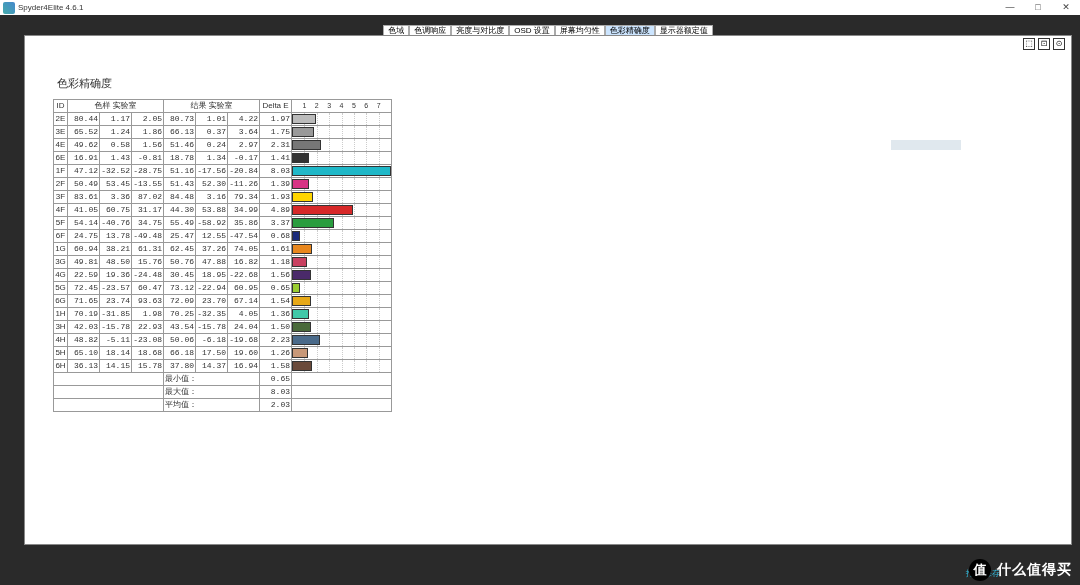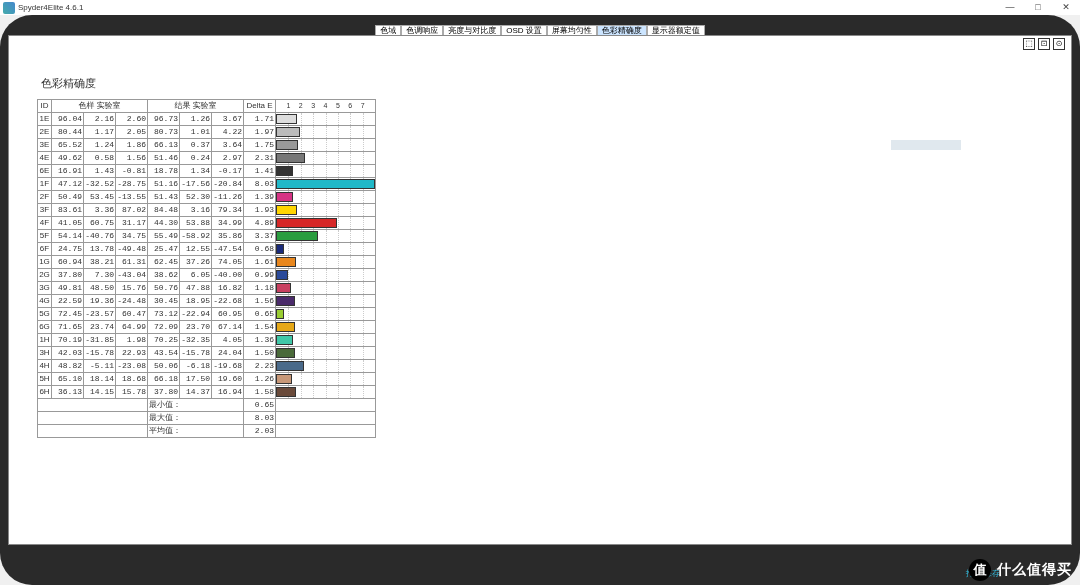--- a/index.html
+++ b/index.html
@@ -8,7 +8,7 @@
 .titlebar .icon { width: 12px; height: 12px; margin: 0 3px; background: linear-gradient(45deg,#4aa,#48c); border-radius: 2px; }
 .titlebar .title { flex: 1; }
 .titlebar .winbtn { width: 28px; height: 15px; text-align: center; line-height: 15px; font-size: 9px; color: #444; }
-.outer { background: #2a2a2a; height: 570px; padding: 4px 4px 0 4px; position: relative; border-radius: 32px; }
+.outer { background: #2a2a2a; height: 570px; padding: 4px 4px 0 20px; position: relative; }
 .tabs { text-align: center; height: 12px; }
 .tabs span { display: inline-block; font-size: 8px; color: #000; background: #fff; padding: 0 4px; border: 1px solid #aaa; line-height: 10px; height: 12px; }
 .tabs span.active { background: #cce5ff; }

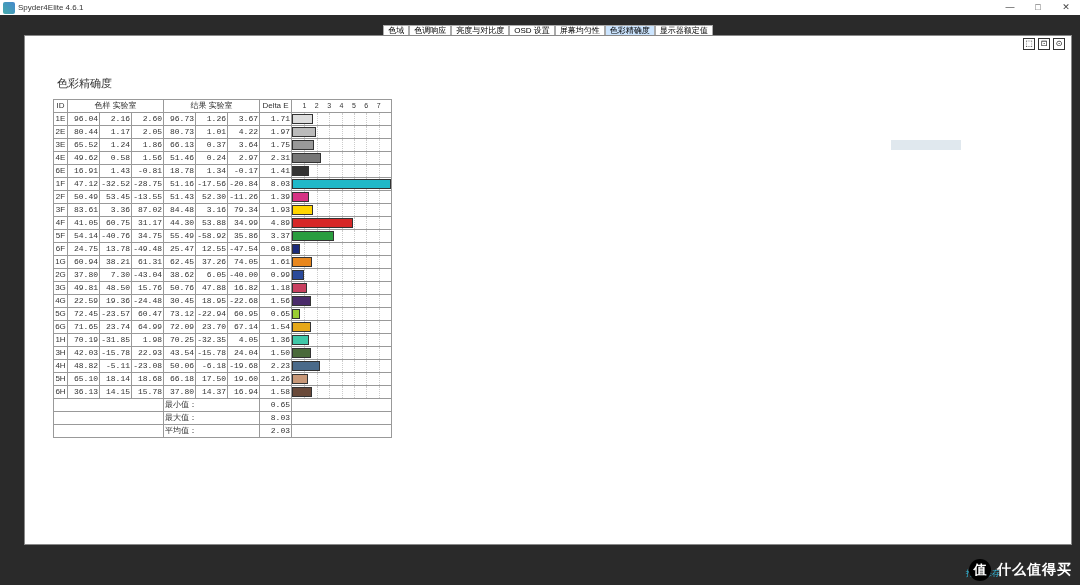--- a/index.html
+++ b/index.html
@@ -79,28 +79,6 @@
           </thead>
         <tbody id="tbody">
             <tr>
-              <td class="id">1E</td>
-              <td class="num">96.04</td>
-              <td class="num">2.16</td>
-              <td class="num">2.60</td>
-              <td class="num">96.73</td>
-              <td class="num">1.26</td>
-              <td class="num">3.67</td>
-              <td class="num">1.71</td>
-              <td class="chart">
-                <div class="ticks">
-                  <div style="left: 12.5%;"></div>
-                  <div style="left: 25%;"></div>
-                  <div style="left: 37.5%;"></div>
-                  <div style="left: 50%;"></div>
-                  <div style="left: 62.5%;"></div>
-                  <div style="left: 75%;"></div>
-                  <div style="left: 87.5%;"></div>
-                </div>
-                <div class="bar" style="width: 21.375%; background: rgb(221, 221, 221);"></div>
-              </td>
-            </tr>
-            <tr>
               <td class="id">2E</td>
               <td class="num">80.44</td>
               <td class="num">1.17</td>

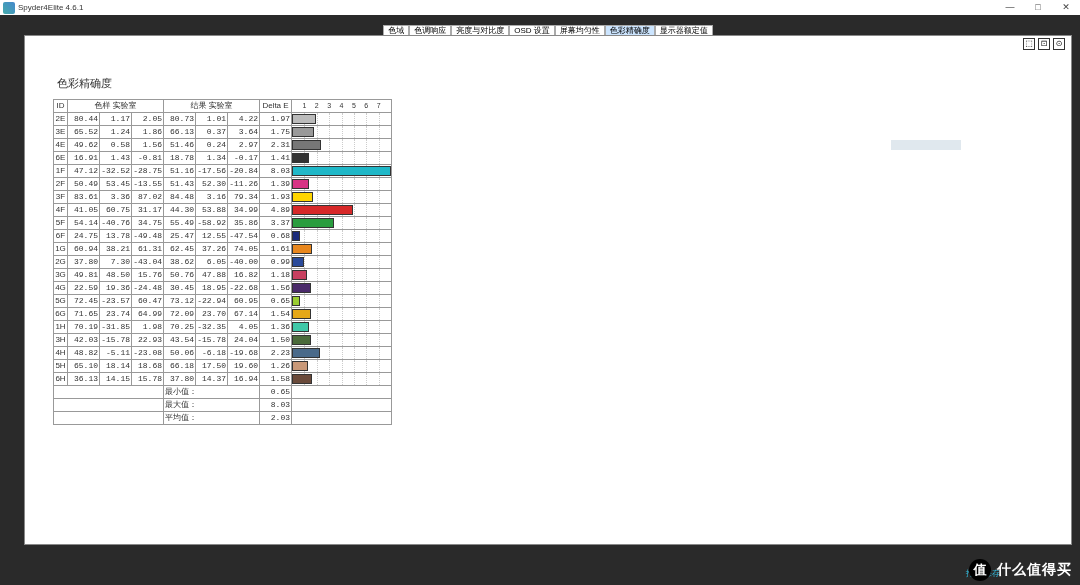--- a/index.html
+++ b/index.html
@@ -321,28 +321,6 @@
               </td>
             </tr>
             <tr>
-              <td class="id">2G</td>
-              <td class="num">37.80</td>
-              <td class="num">7.30</td>
-              <td class="num">-43.04</td>
-              <td class="num">38.62</td>
-              <td class="num">6.05</td>
-              <td class="num">-40.00</td>
-              <td class="num">0.99</td>
-              <td class="chart">
-                <div class="ticks">
-                  <div style="left: 12.5%;"></div>
-                  <div style="left: 25%;"></div>
-                  <div style="left: 37.5%;"></div>
-                  <div style="left: 50%;"></div>
-                  <div style="left: 62.5%;"></div>
-                  <div style="left: 75%;"></div>
-                  <div style="left: 87.5%;"></div>
-                </div>
-                <div class="bar" style="width: 12.375%; background: rgb(42, 74, 154);"></div>
-              </td>
-            </tr>
-            <tr>
               <td class="id">3G</td>
               <td class="num">49.81</td>
               <td class="num">48.50</td>

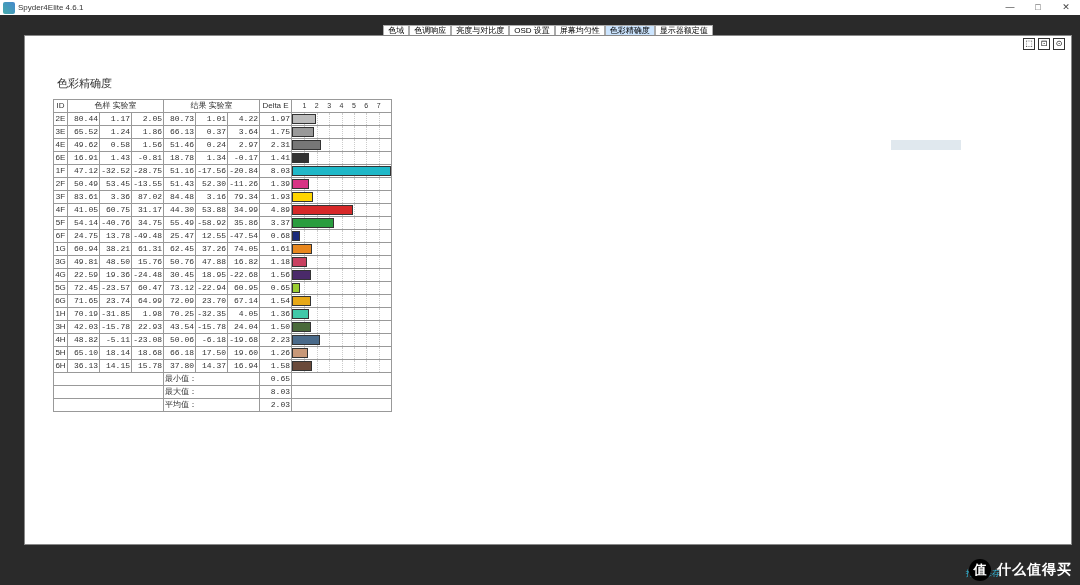--- a/index.html
+++ b/index.html
@@ -390,7 +390,7 @@
               <td class="id">6G</td>
               <td class="num">71.65</td>
               <td class="num">23.74</td>
-              <td class="num">64.99</td>
+              <td class="num">93.63</td>
               <td class="num">72.09</td>
               <td class="num">23.70</td>
               <td class="num">67.14</td>

